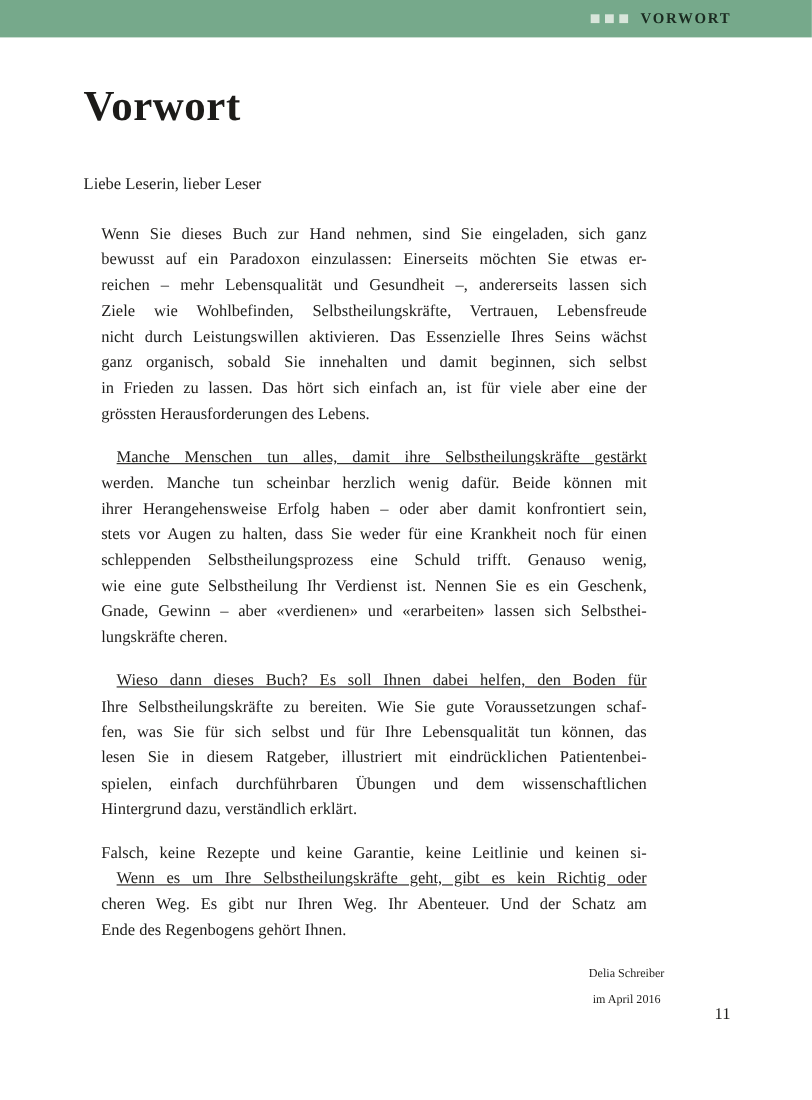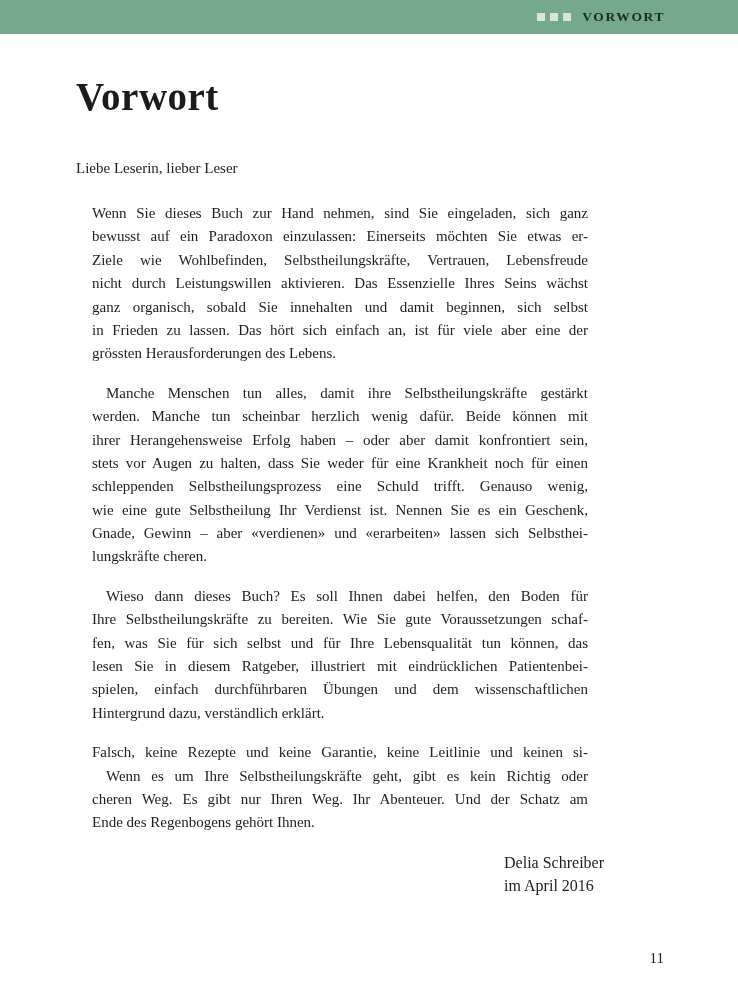--- a/index.html
+++ b/index.html
@@ -121,6 +121,7 @@
         <div class="para">
           <div class="line">Wenn Sie dieses Buch zur Hand nehmen, sind Sie eingeladen, sich ganz</div>
           <div class="line">bewusst auf ein Paradoxon einzulassen: Einerseits möchten Sie etwas er-</div>
+          <div class="line">reichen – mehr Lebensqualität und Gesundheit –, andererseits lassen sich</div>
           <div class="line">Ziele wie Wohlbefinden, Selbstheilungskräfte, Vertrauen, Lebensfreude</div>
           <div class="line">nicht durch Leistungswillen aktivieren. Das Essenzielle Ihres Seins wächst</div>
           <div class="line">ganz organisch, sobald Sie innehalten und damit beginnen, sich selbst</div>

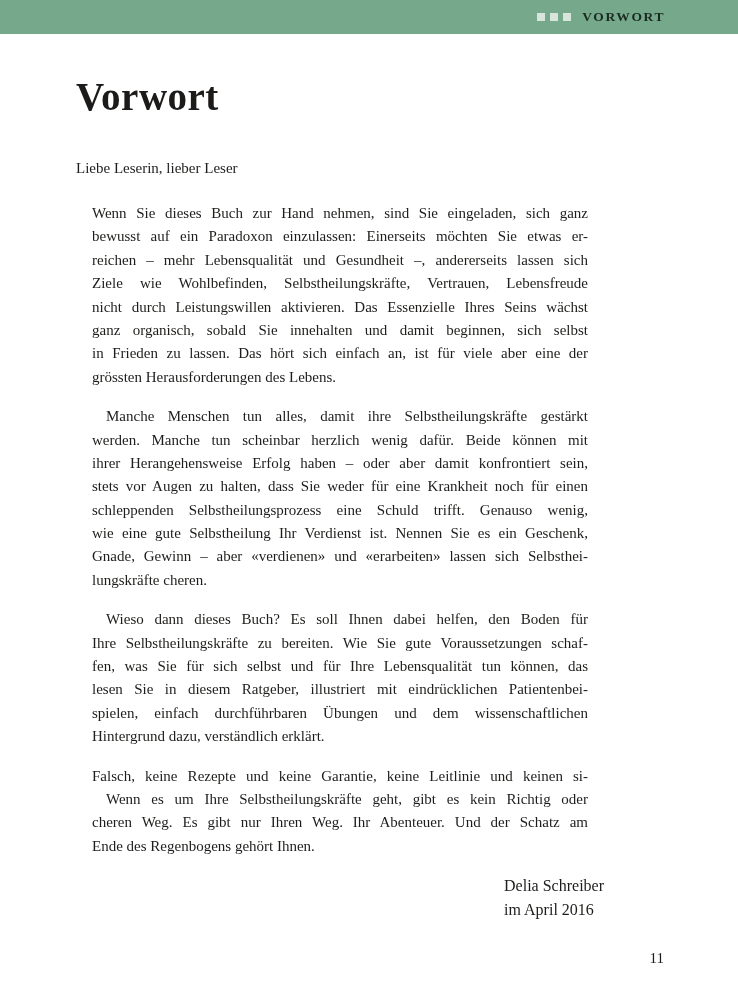--- a/index.html
+++ b/index.html
@@ -80,7 +80,7 @@
     text-align: center;
     text-align-last: left;
   }
-  .line.indent { text-indent: 14px; }
+  .line.indent { text-indent: 14px; text-decoration: underline; }
   .bold { font-weight: normal; }
   
   .signature {

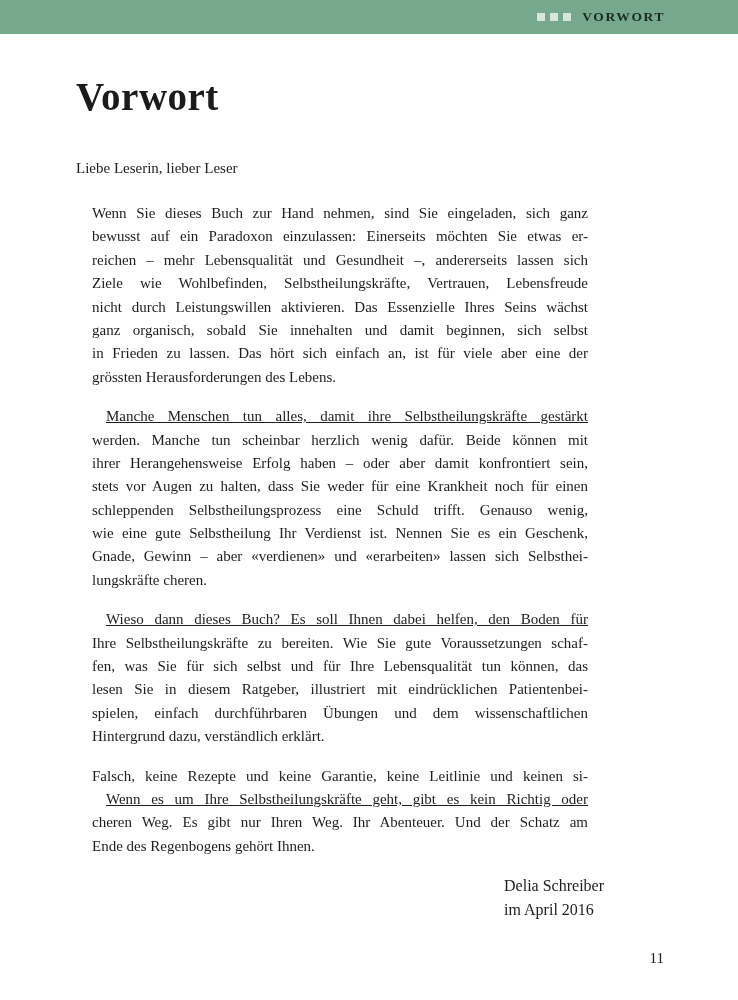--- a/index.html
+++ b/index.html
@@ -89,8 +89,8 @@
   }
   .sig-inner {
     display: inline-block;
-    text-align: left;
-    font-size: 16px;
+    text-align: center;
+    font-size: 11px;
     line-height: 23.4px;
   }
   

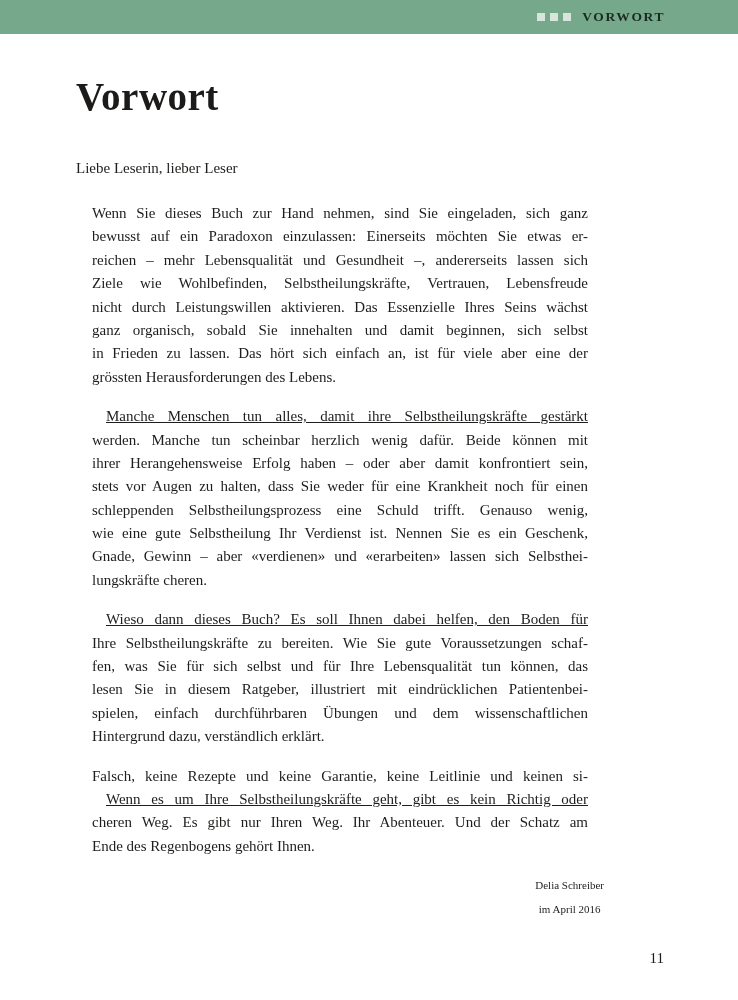--- a/index.html
+++ b/index.html
@@ -96,7 +96,7 @@
   
   .pagenum {
     position: absolute;
-    top: 946px;
+    top: 910px;
     right: 74px;
     font-size: 15px;
     line-height: 24px;

